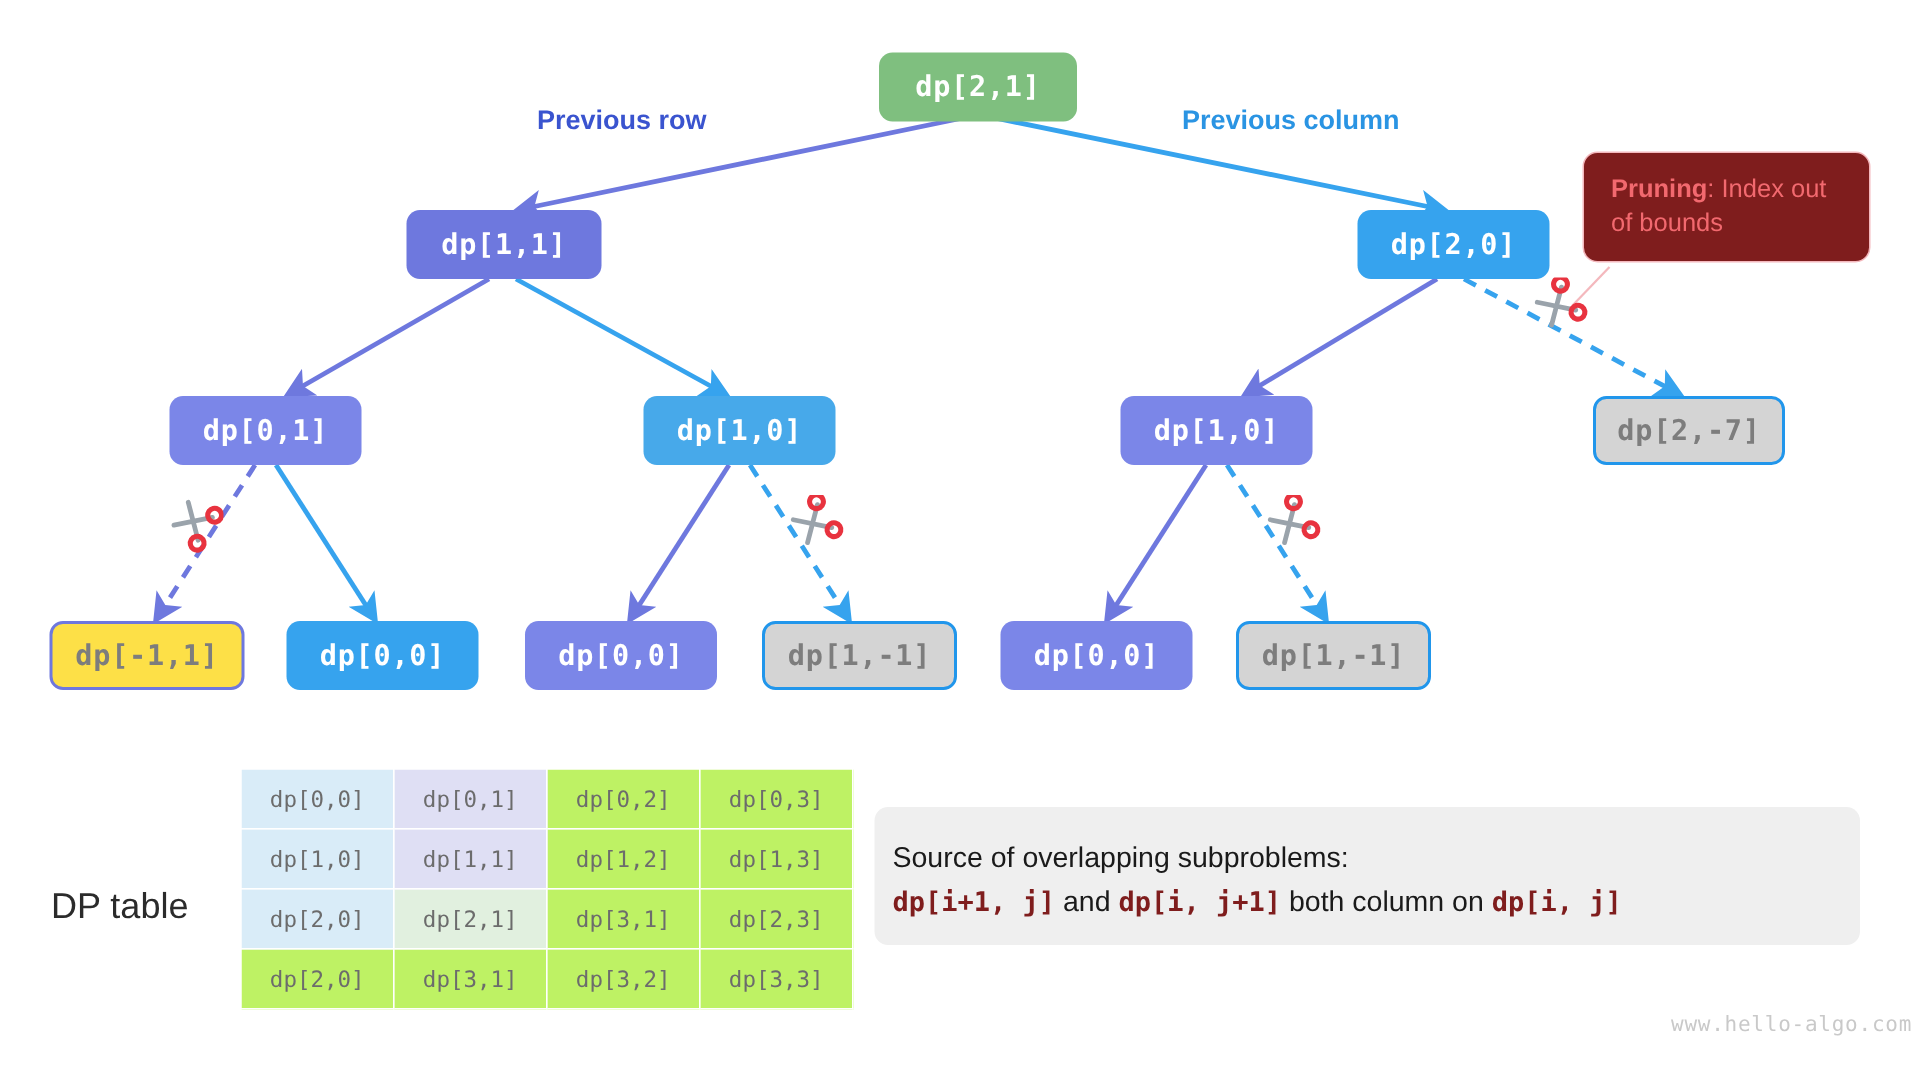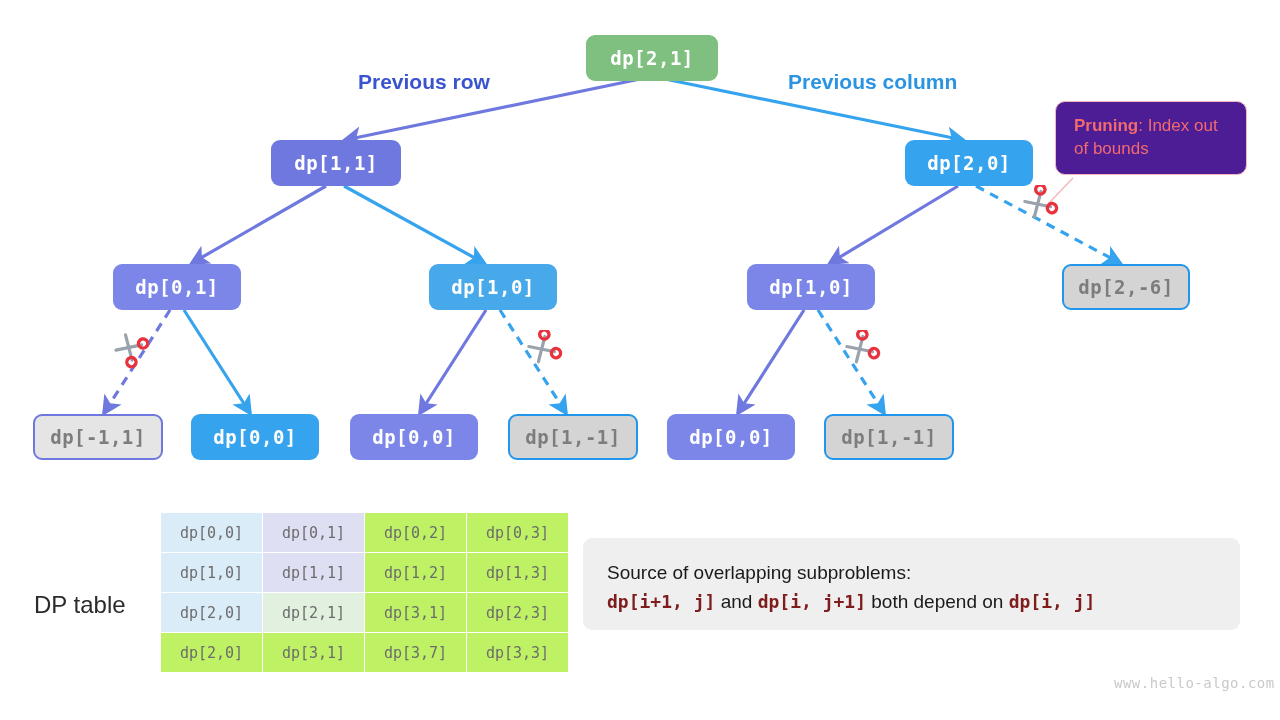--- a/index.html
+++ b/index.html
@@ -64,7 +64,7 @@
   
   .branch-label {
     position: absolute;
-    font-size: 21px;
+    font-size: 18px;
     font-weight: bold;
     white-space: nowrap;
     z-index: 6;

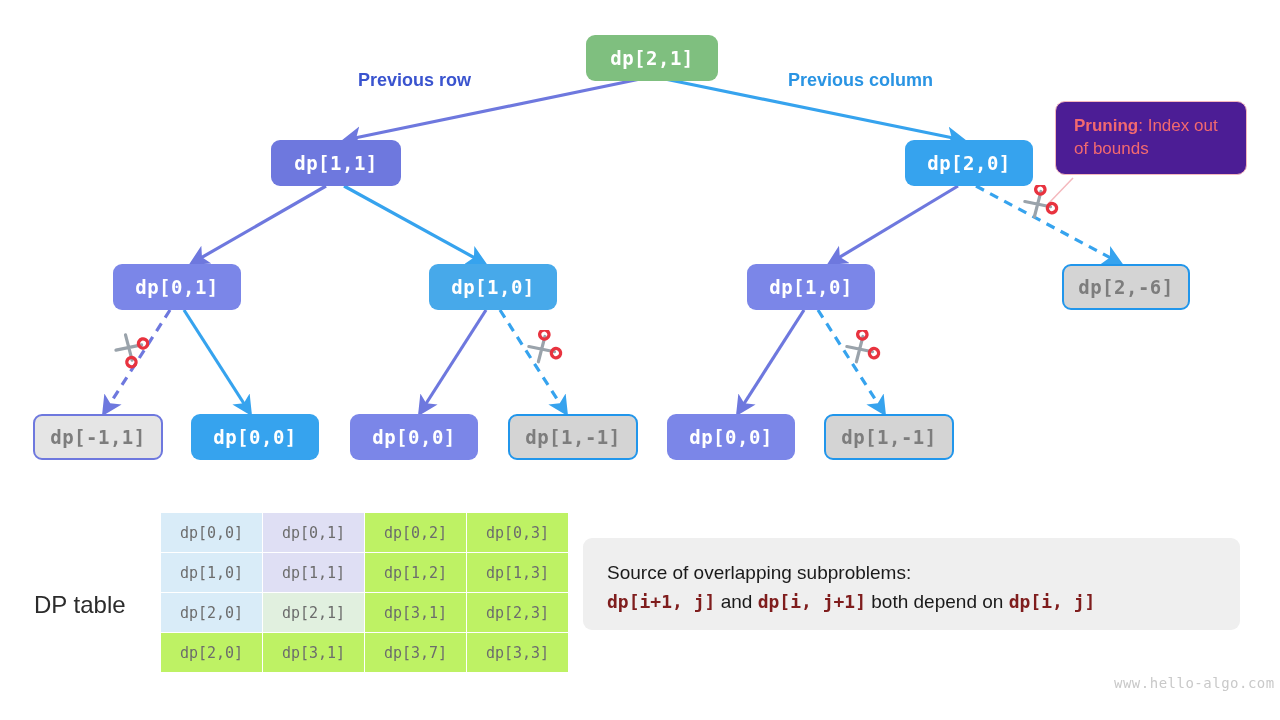--- a/index.html
+++ b/index.html
@@ -76,7 +76,7 @@
   .callout {
     position: absolute;
     box-sizing: border-box;
-    background: #4c1d95;
+    background: #7f1d1d;
     border: 1.5px solid #f4b8bd;
     border-radius: 10px;
     color: #f2696f;

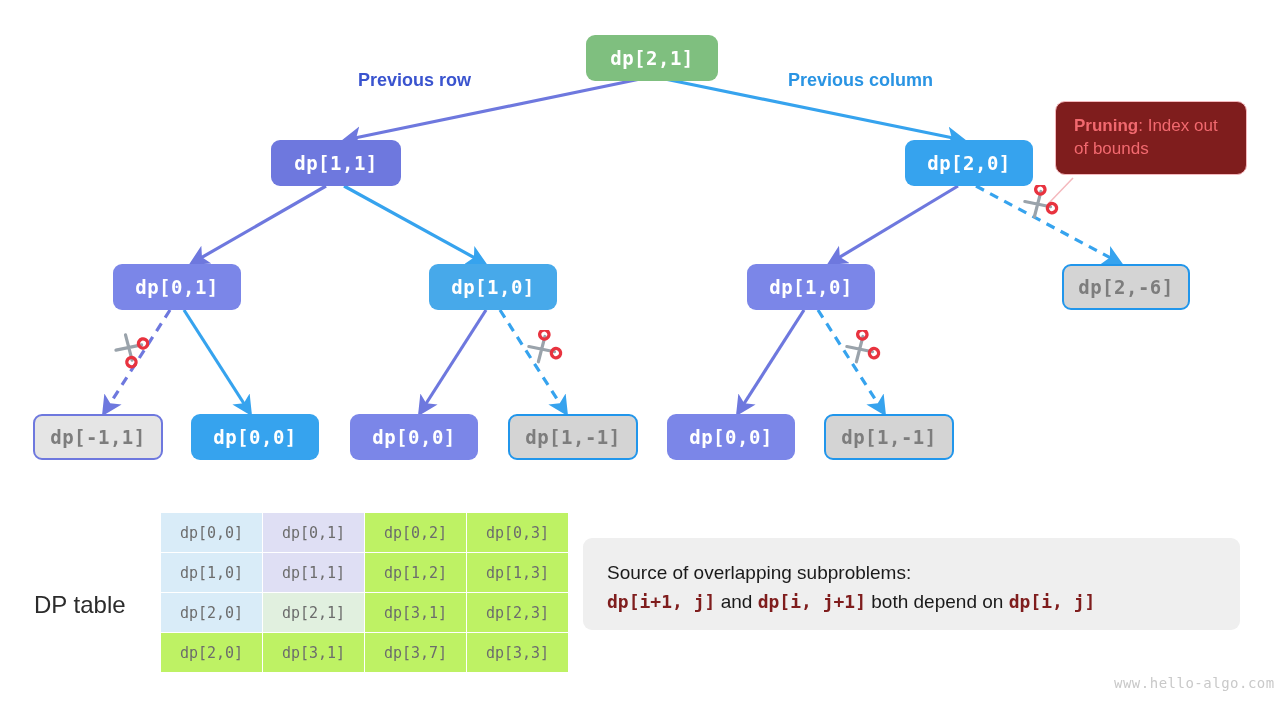--- a/index.html
+++ b/index.html
@@ -204,7 +204,7 @@
 
   <div class="node purple-light" style="left:747px; top:264px; width:128px; height:46px;">dp[1,0]</div>
 
-  <div class="node pruned-blue" style="left:1062px; top:264px; width:128px; height:46px;">dp[2,-6]</div>
+  <div class="node pruned-blue" style="left:1062px; top:264px; width:128px; height:46px;">dp[2,-7]</div>
 
   <div class="node pruned-purple" style="left:33px; top:414px; width:130px; height:46px;">dp[-1,1]</div>
 

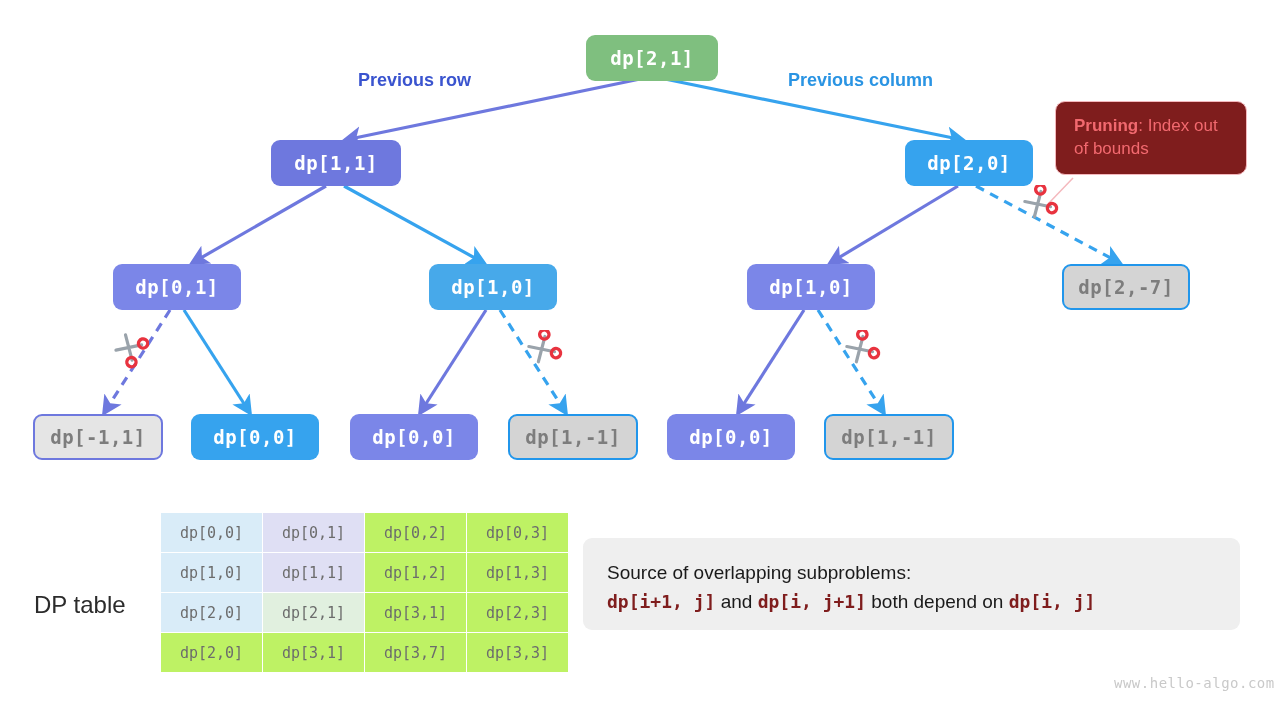--- a/index.html
+++ b/index.html
@@ -51,7 +51,7 @@
   .node.blue   { background: #36a3ee; color: #ffffff; }
   .node.blue-soft { background: #47a9ea; color: #ffffff; }
   .node.pruned-purple {
-    background: #e5e5e5;
+    background: #fde047;
     color: #7d7d7d;
     border: 2.5px solid #6e78de;
   }

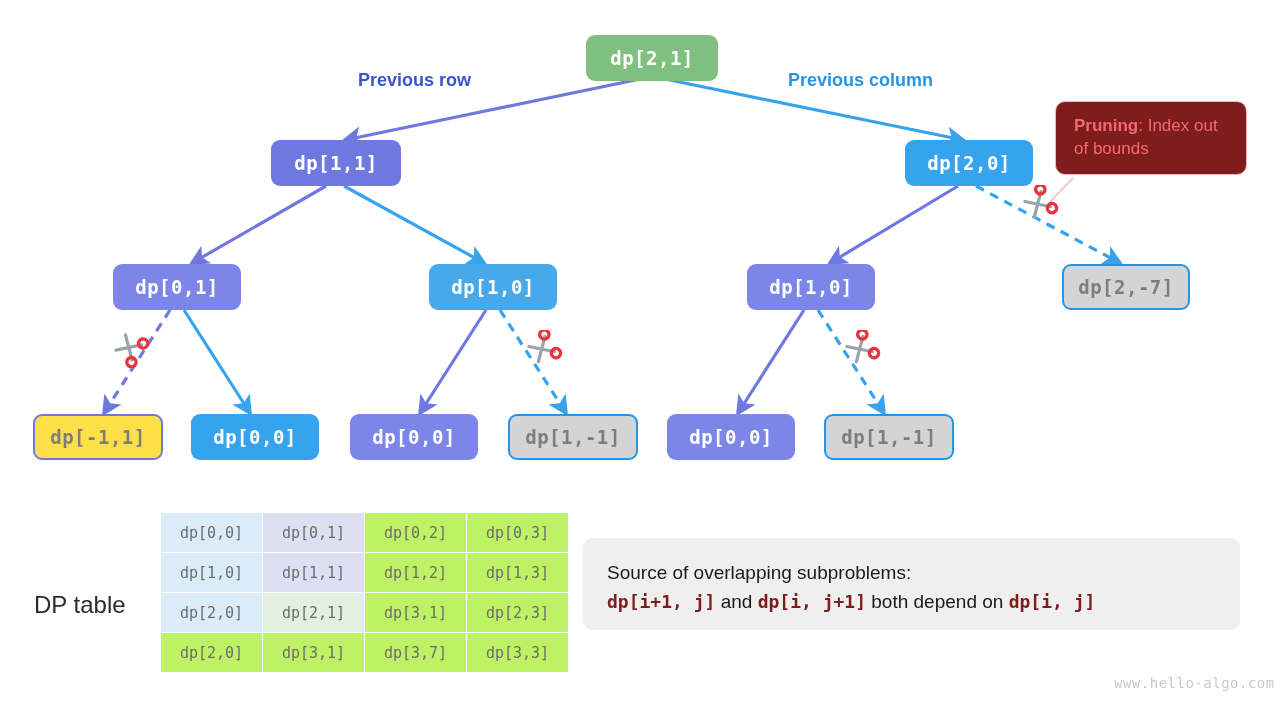--- a/index.html
+++ b/index.html
@@ -127,7 +127,7 @@
     box-sizing: border-box;
     background: #efefef;
     border-radius: 9px;
-    padding: 20px 24px;
+    padding: 20px 12px;
     color: #1a1a1a;
     font-size: 19px;
     line-height: 1.55;

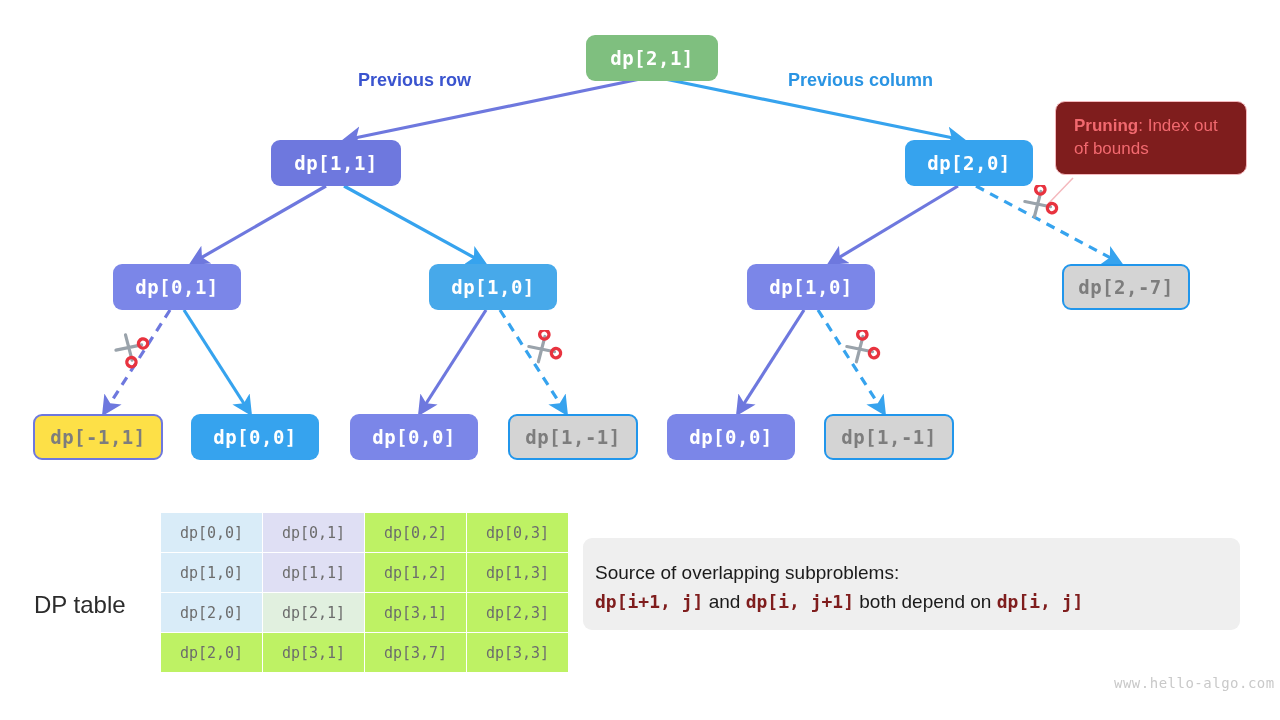--- a/index.html
+++ b/index.html
@@ -291,7 +291,7 @@
       <span class="mono">dp[i+1, j]</span>
       <span>and</span>
       <span class="mono">dp[i, j+1]</span>
-      <span>both depend on</span>
+      <span>both column on</span>
       <span class="mono">dp[i, j]</span>
     </div>
   </div>

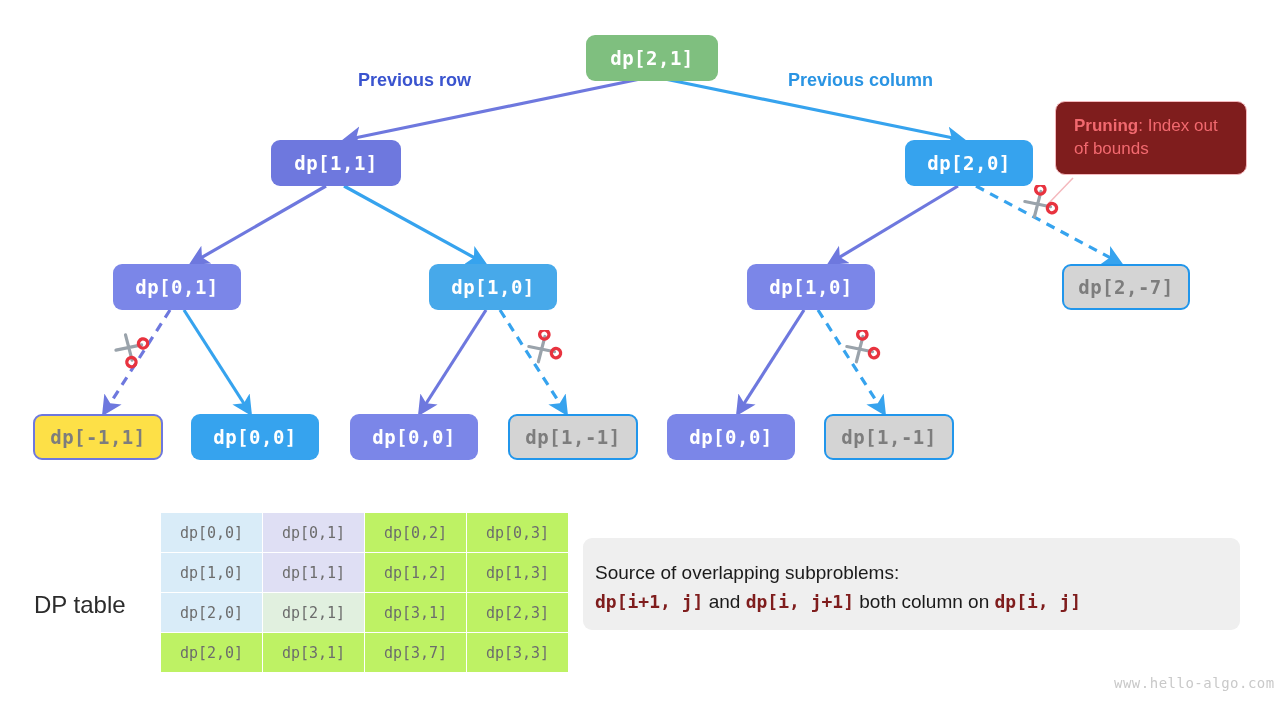--- a/index.html
+++ b/index.html
@@ -279,7 +279,7 @@
       <tr>
         <td>dp[2,0]</td>
         <td>dp[3,1]</td>
-        <td>dp[3,7]</td>
+        <td>dp[3,2]</td>
         <td>dp[3,3]</td>
       </tr>
     </tbody>

